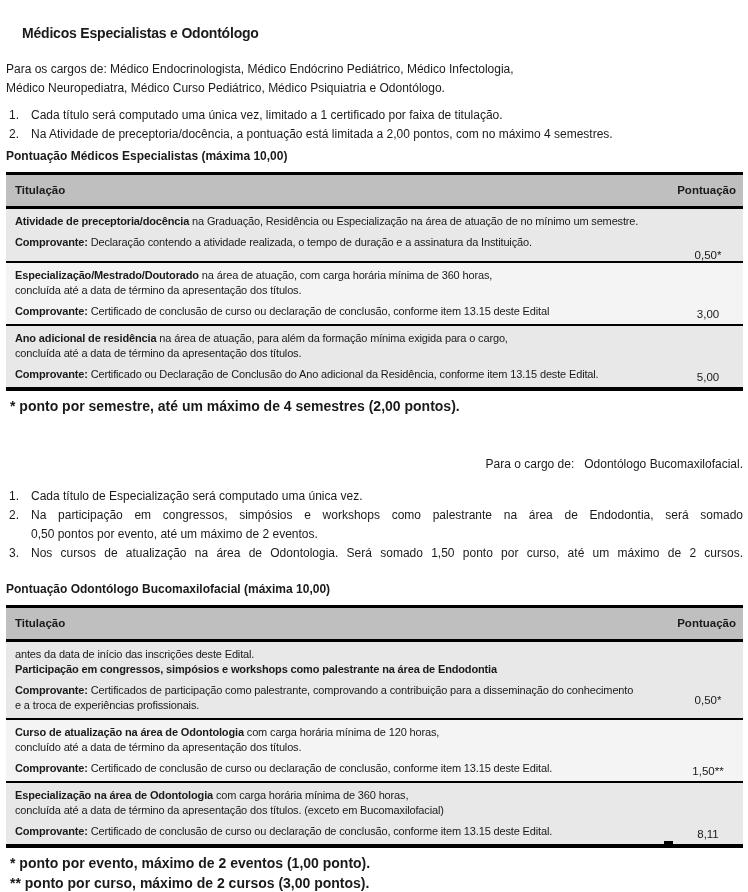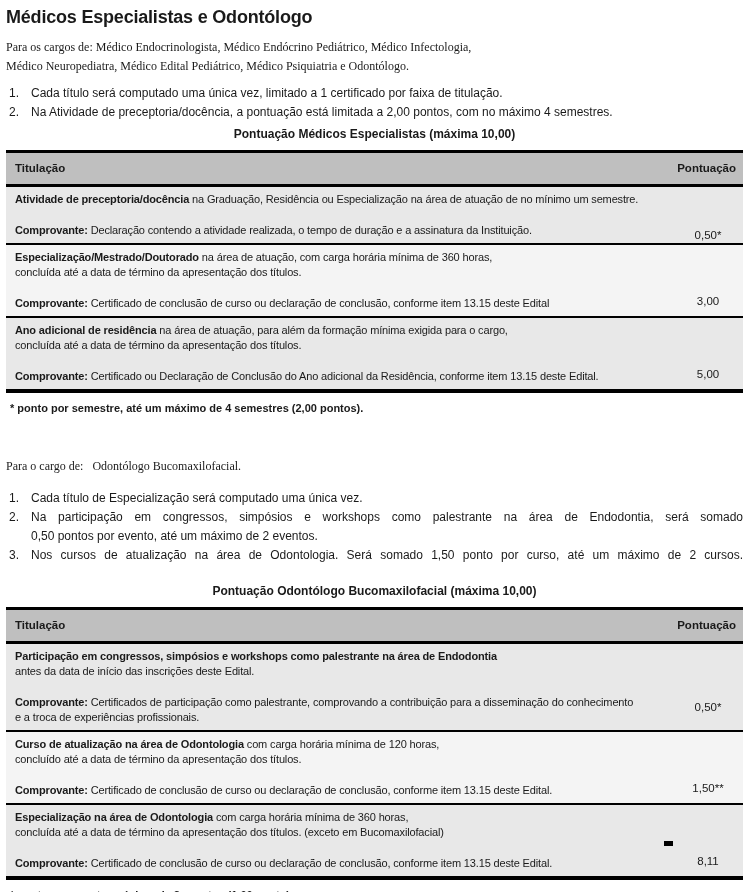--- a/index.html
+++ b/index.html
@@ -17,7 +17,7 @@
     overflow:hidden;
   }
   .doc{padding:6px 5px 0 6px;}
-  .h-title{font-size:18px;font-weight:700;line-height:22px;margin:0;letter-spacing:-0.2px;}
+  .h-title{font-size:14px;font-weight:700;line-height:22px;margin:16px;letter-spacing:-0.2px;}
   .intro{margin-top:10px;font-family:Liberation Serif, serif;}
   .iline{font-size:12px;line-height:19px;white-space:nowrap;overflow:hidden;}
   .pre{white-space:pre;}

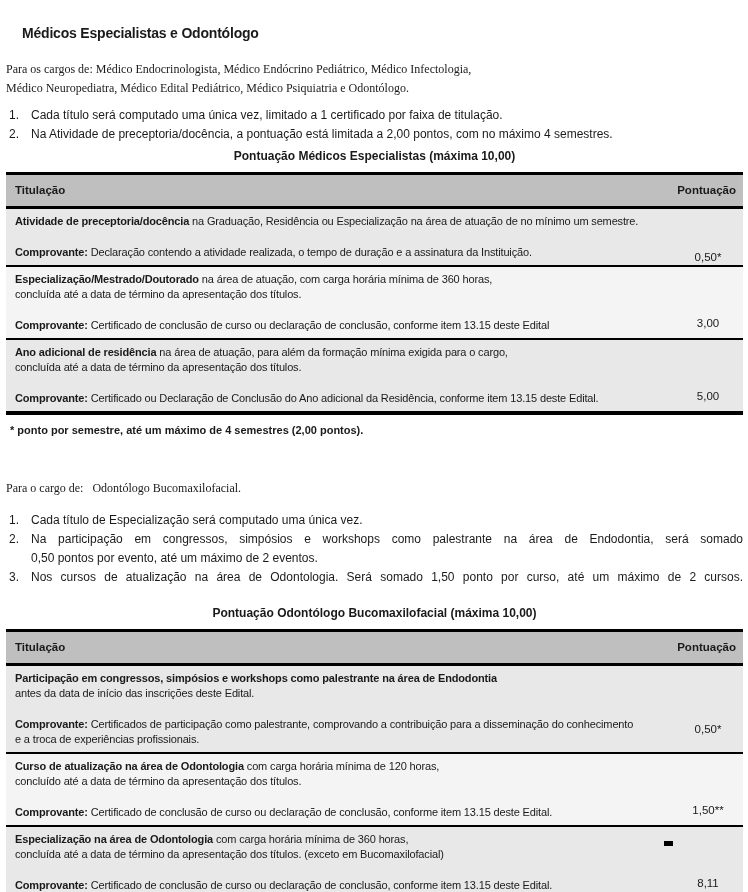--- a/index.html
+++ b/index.html
@@ -18,7 +18,7 @@
   }
   .doc{padding:6px 5px 0 6px;}
   .h-title{font-size:14px;font-weight:700;line-height:22px;margin:16px;letter-spacing:-0.2px;}
-  .intro{margin-top:10px;font-family:Liberation Serif, serif;}
+  .intro{margin-top:10px;}
   .iline{font-size:12px;line-height:19px;white-space:nowrap;overflow:hidden;}
   .pre{white-space:pre;}
   .numlist{margin-top:8px;}

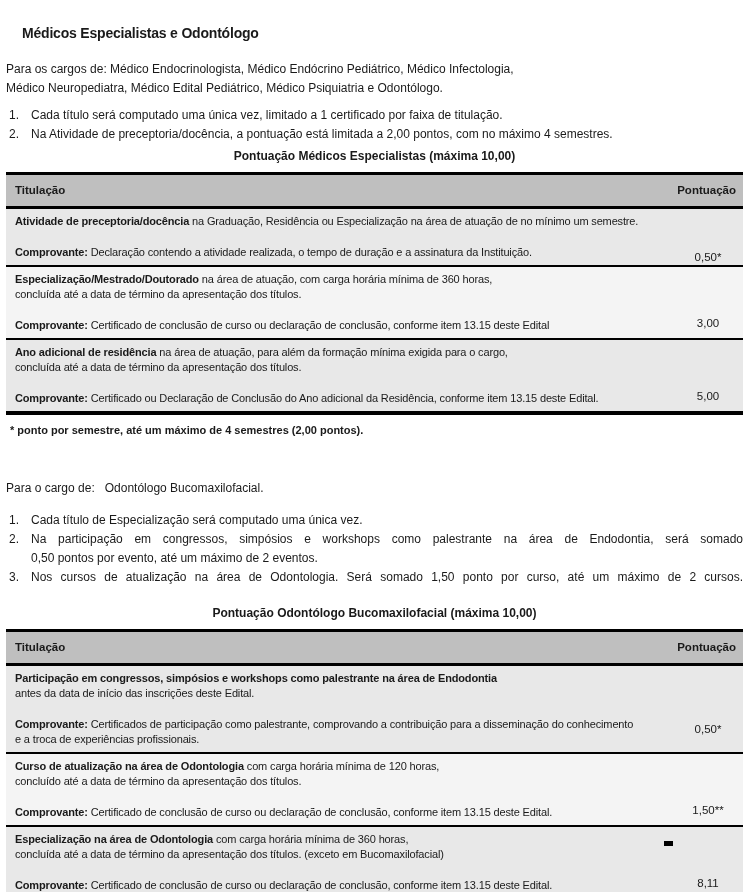--- a/index.html
+++ b/index.html
@@ -60,7 +60,7 @@
 
     <div class="intro">
       <div class="iline">Para os cargos de: Médico Endocrinologista, Médico Endócrino Pediátrico, Médico Infectologia,</div>
-      <div class="iline">Médico Neuropediatra, Médico Edital Pediátrico, Médico Psiquiatria e Odontólogo.</div>
+      <div class="iline">Médico Neuropediatra, Médico Curso Pediátrico, Médico Psiquiatria e Odontólogo.</div>
     </div>
 
     <div class="numlist">

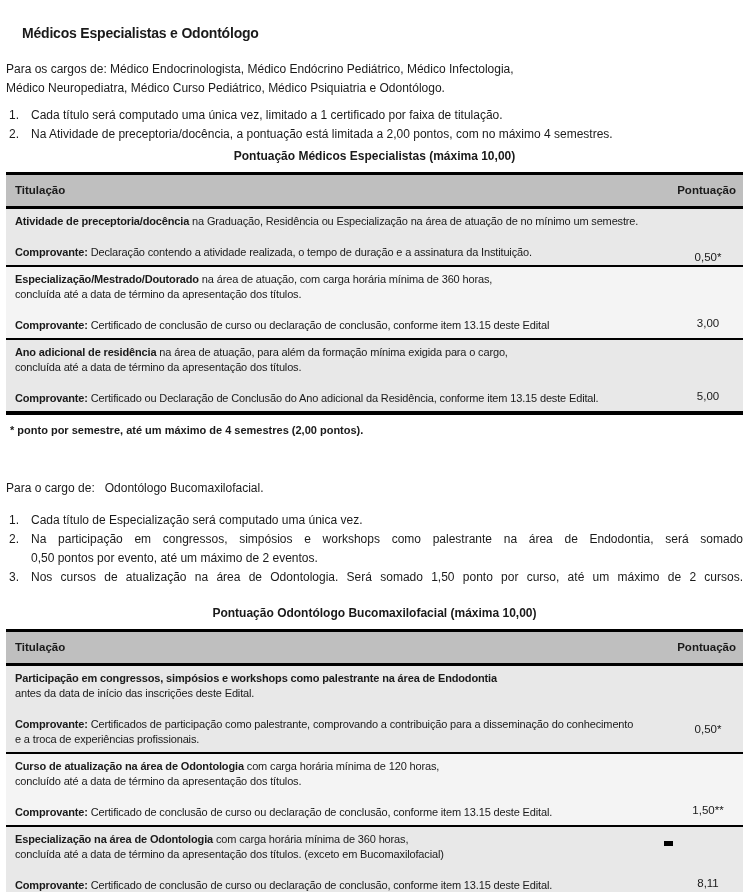--- a/index.html
+++ b/index.html
@@ -26,7 +26,7 @@
   .num{position:absolute;left:3px;top:0;font-size:12px;line-height:19px;}
   .lline{font-size:12px;line-height:19px;white-space:nowrap;overflow:hidden;}
   .justify-full{white-space:normal;text-align:justify;text-align-last:justify;overflow:visible;}
-  .tcaption{margin-top:4px;font-size:12px;font-weight:700;line-height:16px;text-align:center;}
+  .tcaption{margin-top:4px;font-size:12px;font-weight:700;line-height:16px;}
   .ptable{margin-top:8px;border-top:3px solid var(--border);border-bottom:4px solid var(--border);}
   .thead{
     display:flex;justify-content:space-between;align-items:center;

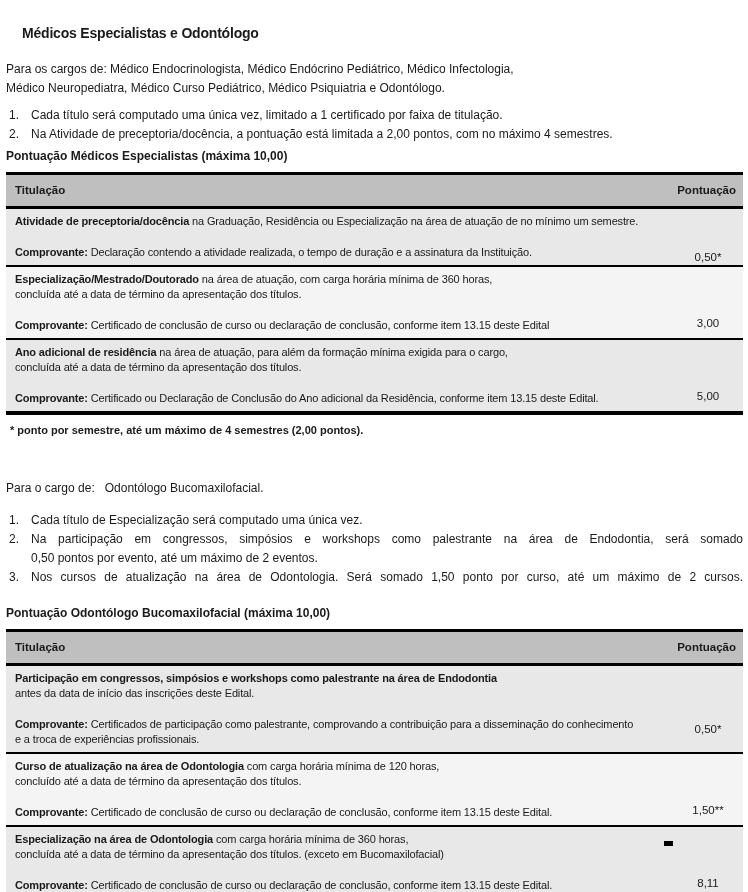--- a/index.html
+++ b/index.html
@@ -39,7 +39,7 @@
   .shade-b{background:var(--row_shade_alt);}
   .tdesc{flex:1;min-width:0;padding:5px 2px 5px 9px;font-size:11px;line-height:15px;letter-spacing:-0.15px;}
   .pline{white-space:nowrap;overflow:hidden;}
-  .comp{margin-top:16px;}
+  .comp{margin-top:6px;}
   .b{font-weight:700;}
   .tscore{width:70px;flex:none;display:flex;align-items:center;justify-content:center;font-size:11.5px;margin-top:40px;}
   .footnote{margin-top:8px;padding-left:4px;font-size:11px;font-weight:700;line-height:14px;white-space:nowrap;}

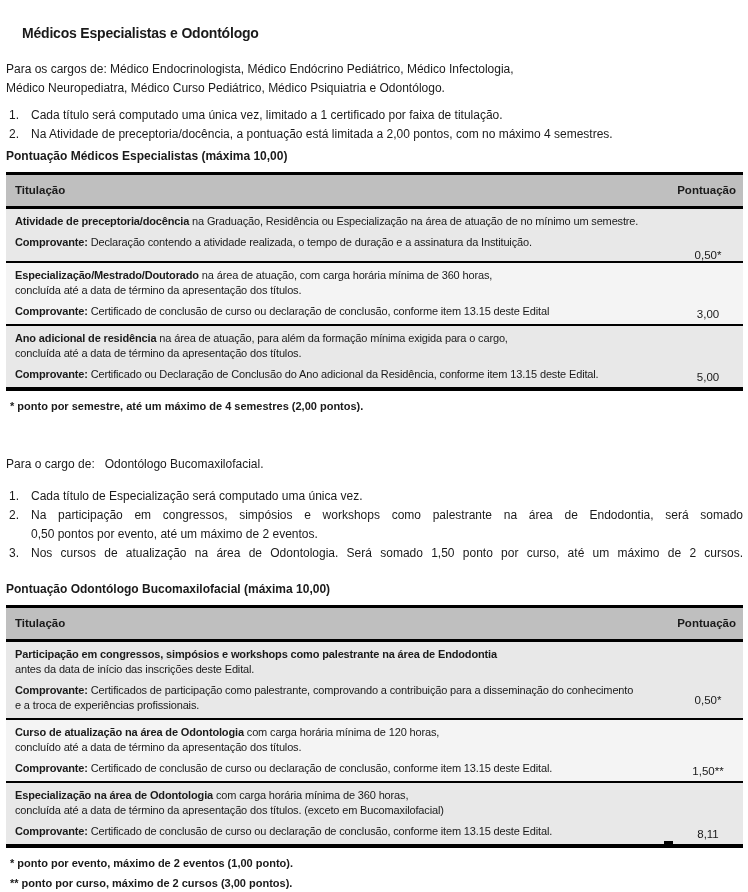--- a/index.html
+++ b/index.html
@@ -42,7 +42,7 @@
   .comp{margin-top:6px;}
   .b{font-weight:700;}
   .tscore{width:70px;flex:none;display:flex;align-items:center;justify-content:center;font-size:11.5px;margin-top:40px;}
-  .footnote{margin-top:8px;padding-left:4px;font-size:11px;font-weight:700;line-height:14px;white-space:nowrap;}
+  .footnote{margin-top:8px;padding-left:4px;font-size:14px;font-weight:700;line-height:14px;white-space:nowrap;}
   .footnote + .footnote{margin-top:6px;}
   .sec2{margin-top:42px;}
   .sec2 .intro{margin-top:9px;}

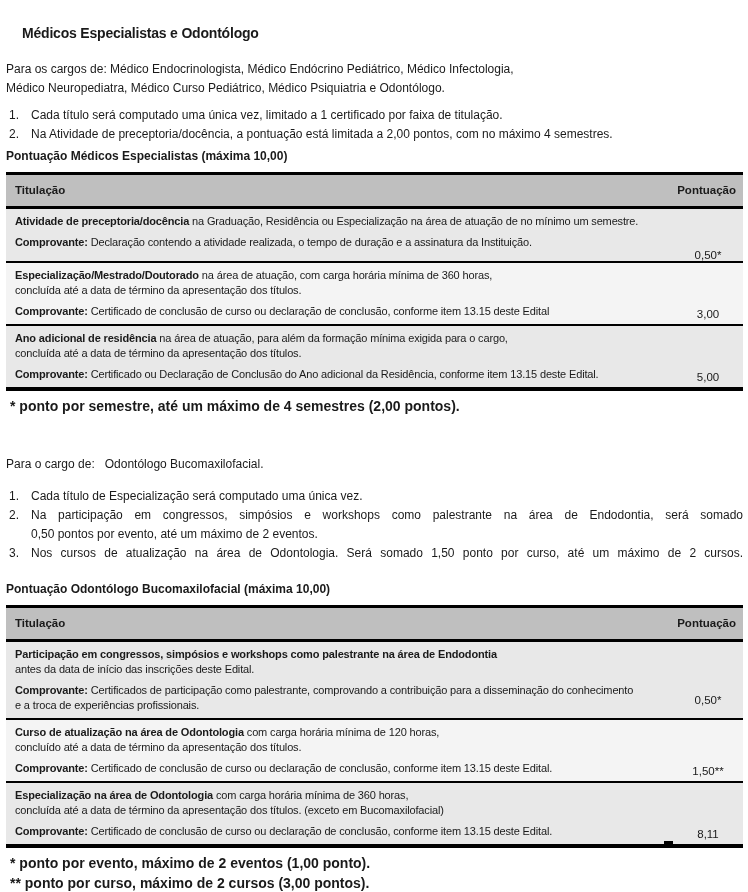--- a/index.html
+++ b/index.html
@@ -45,7 +45,7 @@
   .footnote{margin-top:8px;padding-left:4px;font-size:14px;font-weight:700;line-height:14px;white-space:nowrap;}
   .footnote + .footnote{margin-top:6px;}
   .sec2{margin-top:42px;}
-  .sec2 .intro{margin-top:9px;}
+  .sec2 .intro{margin-top:9px;text-align:right;}
   .sec2 .numlist{margin-top:13px;}
   .sec2 .tcaption{margin-top:18px;}
   .tick{position:absolute;left:664px;top:841px;width:9px;height:5px;background:#000;}

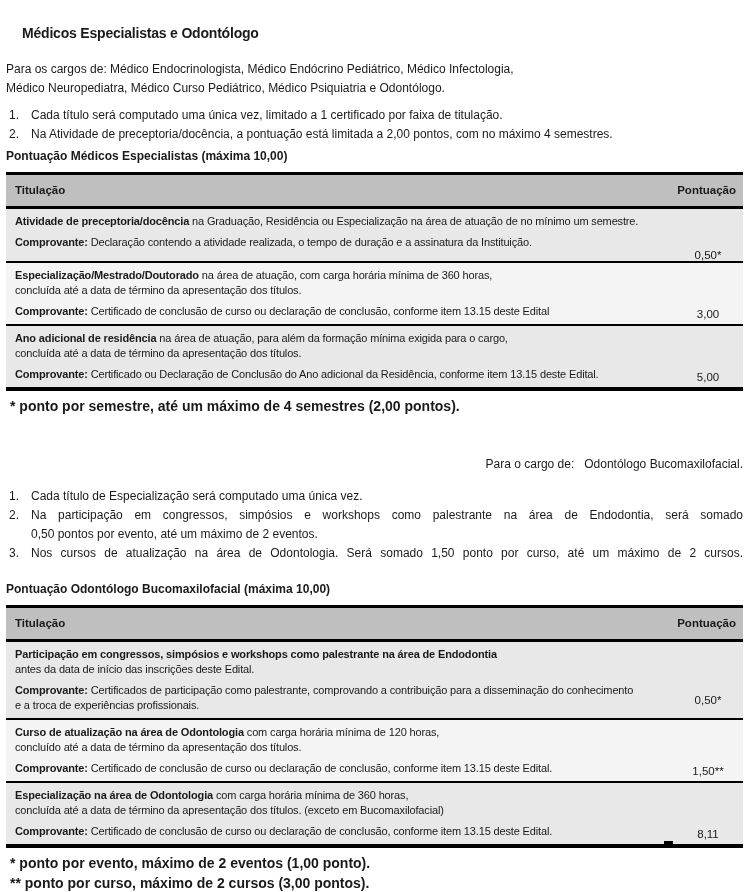--- a/index.html
+++ b/index.html
@@ -144,8 +144,8 @@
 
       <div class="trow shade-a">
         <div class="tdesc">
+          <div class="pline"><span>antes da data de início das inscrições deste Edital.</span></div>
           <div class="pline"><span class="b">Participação em congressos, simpósios e workshops como palestrante na área de Endodontia</span></div>
-          <div class="pline"><span>antes da data de início das inscrições deste Edital.</span></div>
           <div class="pline comp"><span class="b">Comprovante:</span><span> Certificados de participação como palestrante, comprovando a contribuição para a disseminação do conhecimento</span></div>
           <div class="pline"><span>e a troca de experiências profissionais.</span></div>
         </div>

